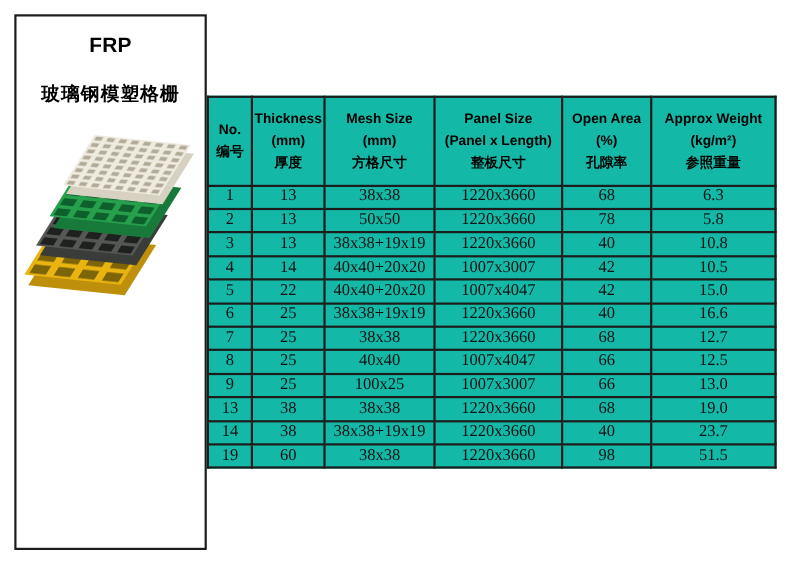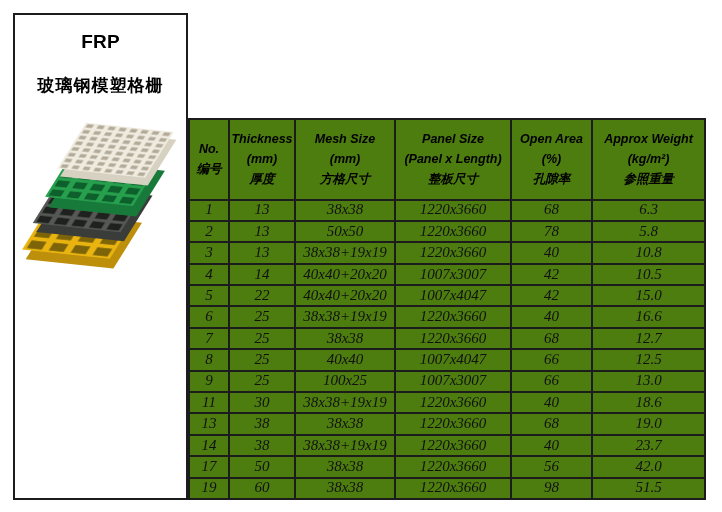--- a/index.html
+++ b/index.html
@@ -6,7 +6,7 @@
   body{width:722px;height:512px;overflow:hidden;}
   .sheet{position:relative;width:722px;height:512px;background:#ffffff;color:#111;
          font-family:"Liberation Serif",serif;}
-  .content{position:absolute;left:13px;top:13px;display:flex;align-items:flex-end;}
+  .content{position:absolute;left:13px;top:13px;display:flex;align-items:center;}
 
   
   .left-panel{box-sizing:border-box;width:175px;min-height:487px;border:2px solid #1c1c1c;

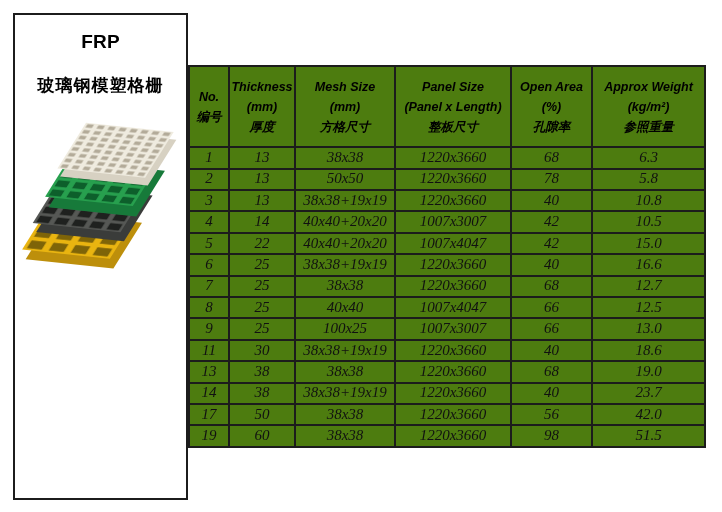--- a/index.html
+++ b/index.html
@@ -19,7 +19,7 @@
   .grating-svg{width:164px;height:172px;display:block;}
 
   
-  table.spec{border-collapse:collapse;table-layout:fixed;background:#4d7c0f;font-style:italic;}
+  table.spec{border-collapse:collapse;table-layout:fixed;background:#14b8a6;}
   .spec th,.spec td{border:2px solid #1c1c1c;text-align:center;vertical-align:middle;
                     padding:0;overflow:hidden;}
   .spec th{font-family:"Liberation Sans",sans-serif;font-weight:700;font-size:12.5px;

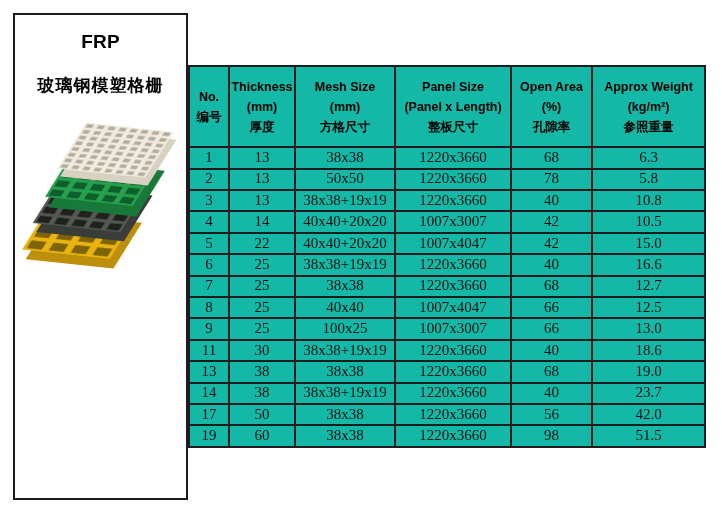--- a/index.html
+++ b/index.html
@@ -211,14 +211,6 @@
             <td>13.0</td>
           </tr>
           <tr>
-            <td>11</td>
-            <td>30</td>
-            <td>38x38+19x19</td>
-            <td>1220x3660</td>
-            <td>40</td>
-            <td>18.6</td>
-          </tr>
-          <tr>
             <td>13</td>
             <td>38</td>
             <td>38x38</td>

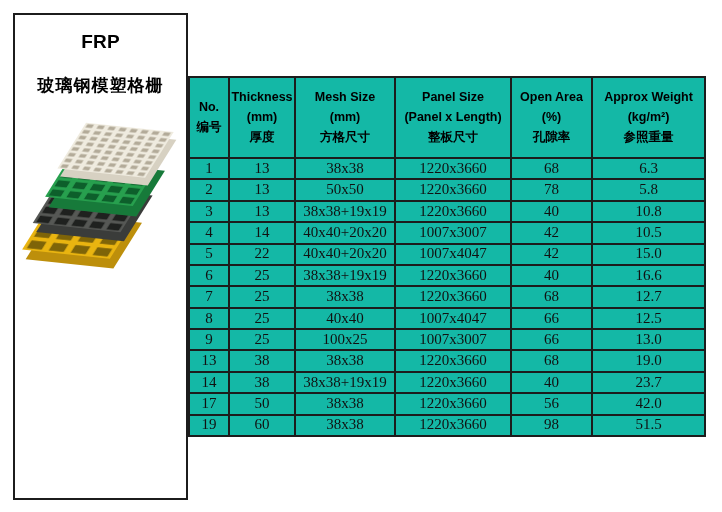--- a/index.html
+++ b/index.html
@@ -227,14 +227,6 @@
             <td>23.7</td>
           </tr>
           <tr>
-            <td>17</td>
-            <td>50</td>
-            <td>38x38</td>
-            <td>1220x3660</td>
-            <td>56</td>
-            <td>42.0</td>
-          </tr>
-          <tr>
             <td>19</td>
             <td>60</td>
             <td>38x38</td>

